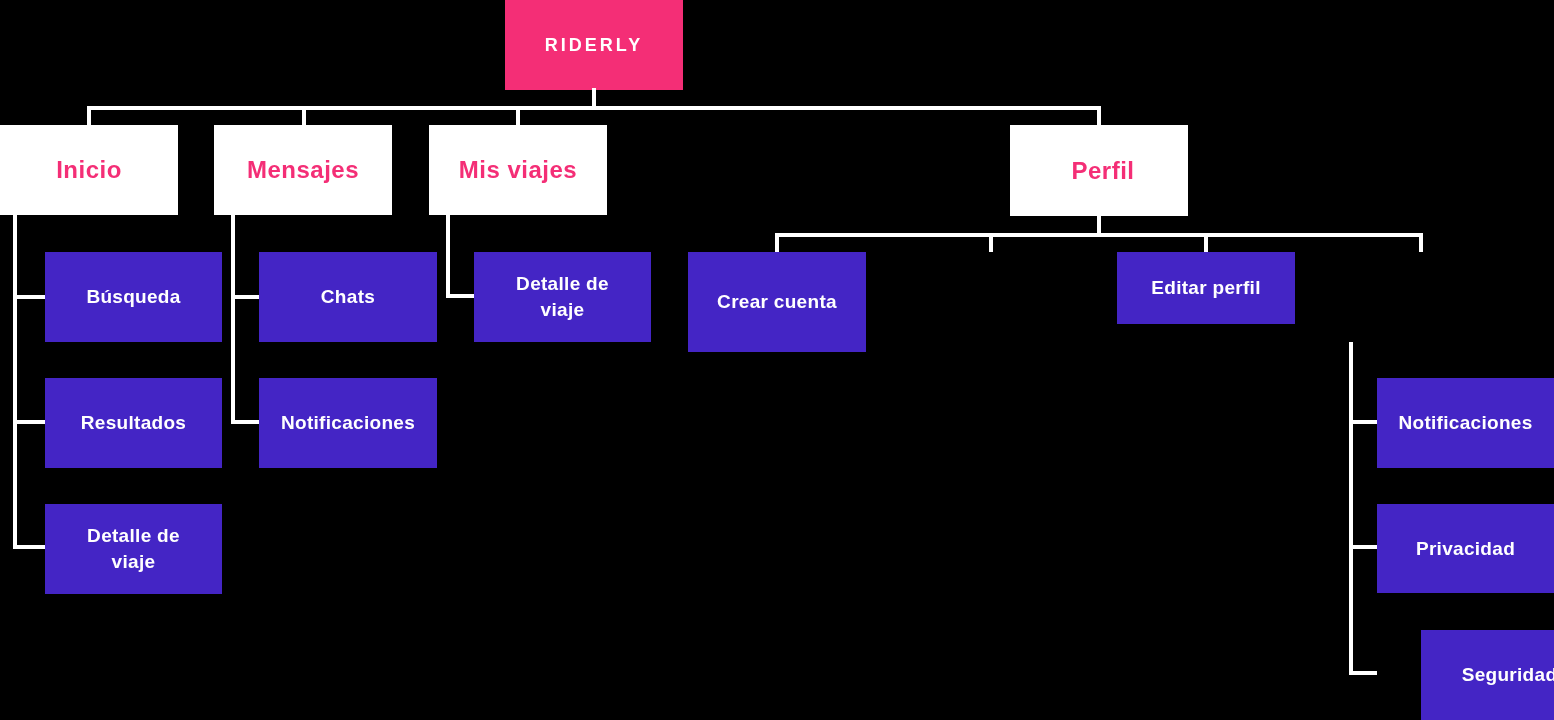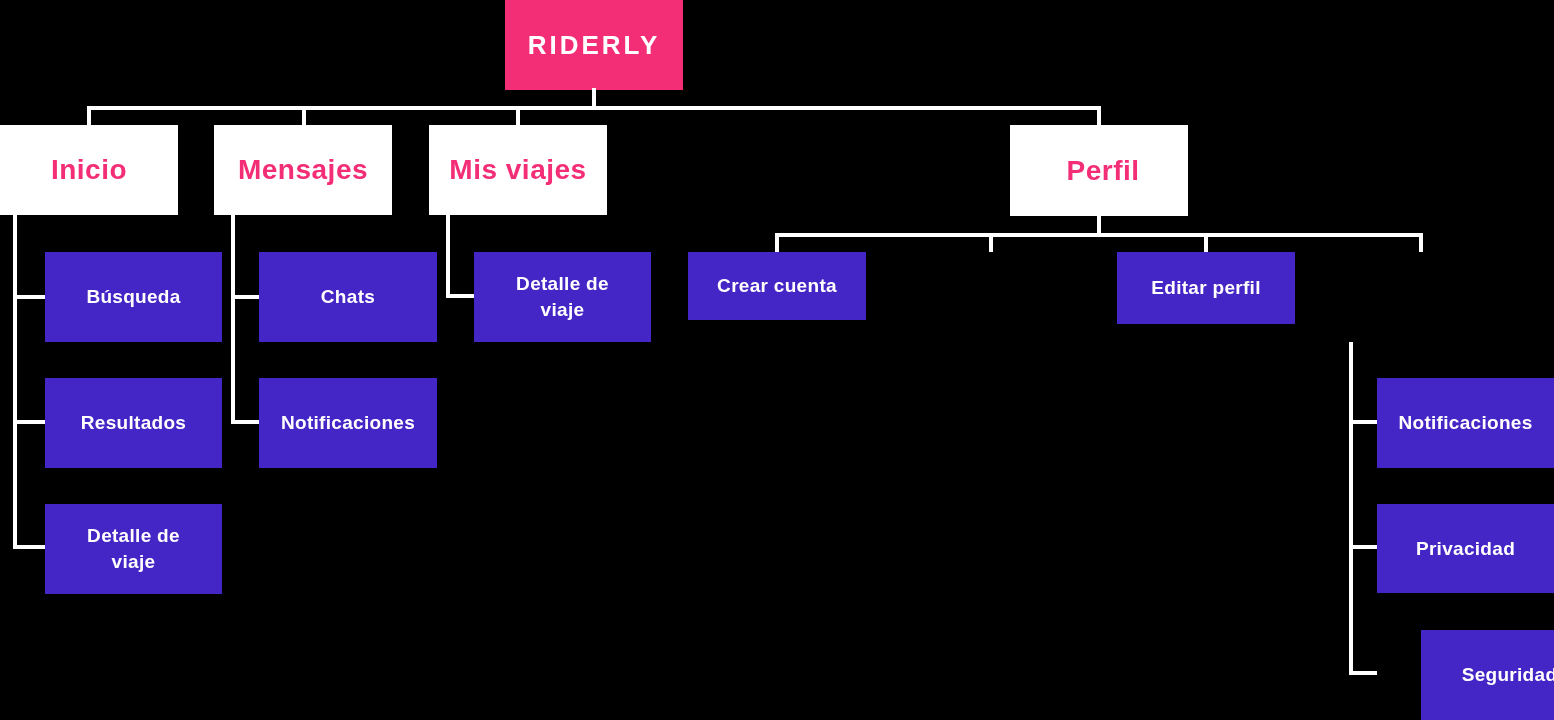--- a/index.html
+++ b/index.html
@@ -27,7 +27,7 @@
   .node-root {
     background: #F42E76;
     color: #FFFFFF;
-    font-size: 26px;
+    font-size: 18px;
     letter-spacing: 3px;
   }
   .node-section {

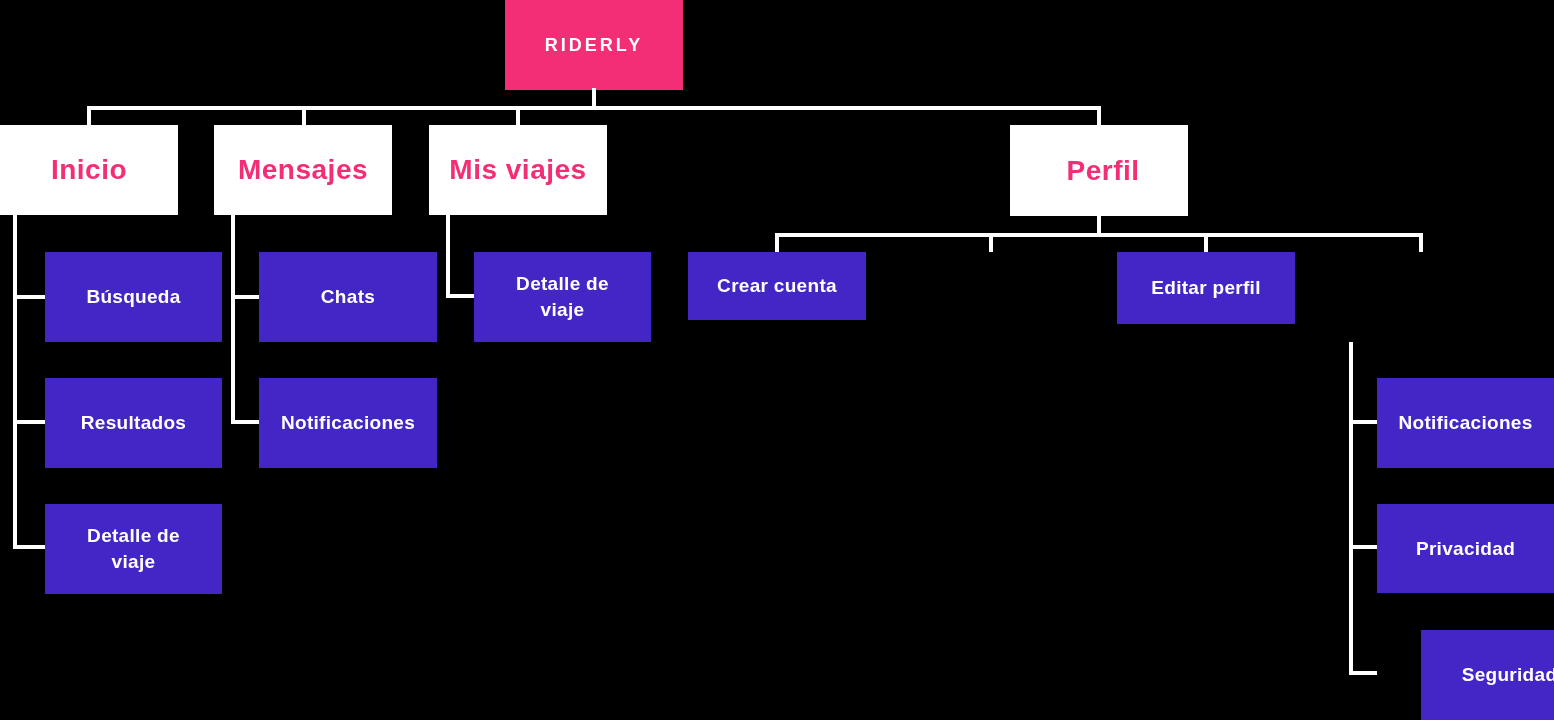--- a/index.html
+++ b/index.html
@@ -33,7 +33,7 @@
   .node-section {
     background: #FFFFFF;
     color: #F42E76;
-    font-size: 28px;
+    font-size: 24px;
     letter-spacing: 0.5px;
   }
   .node-leaf {

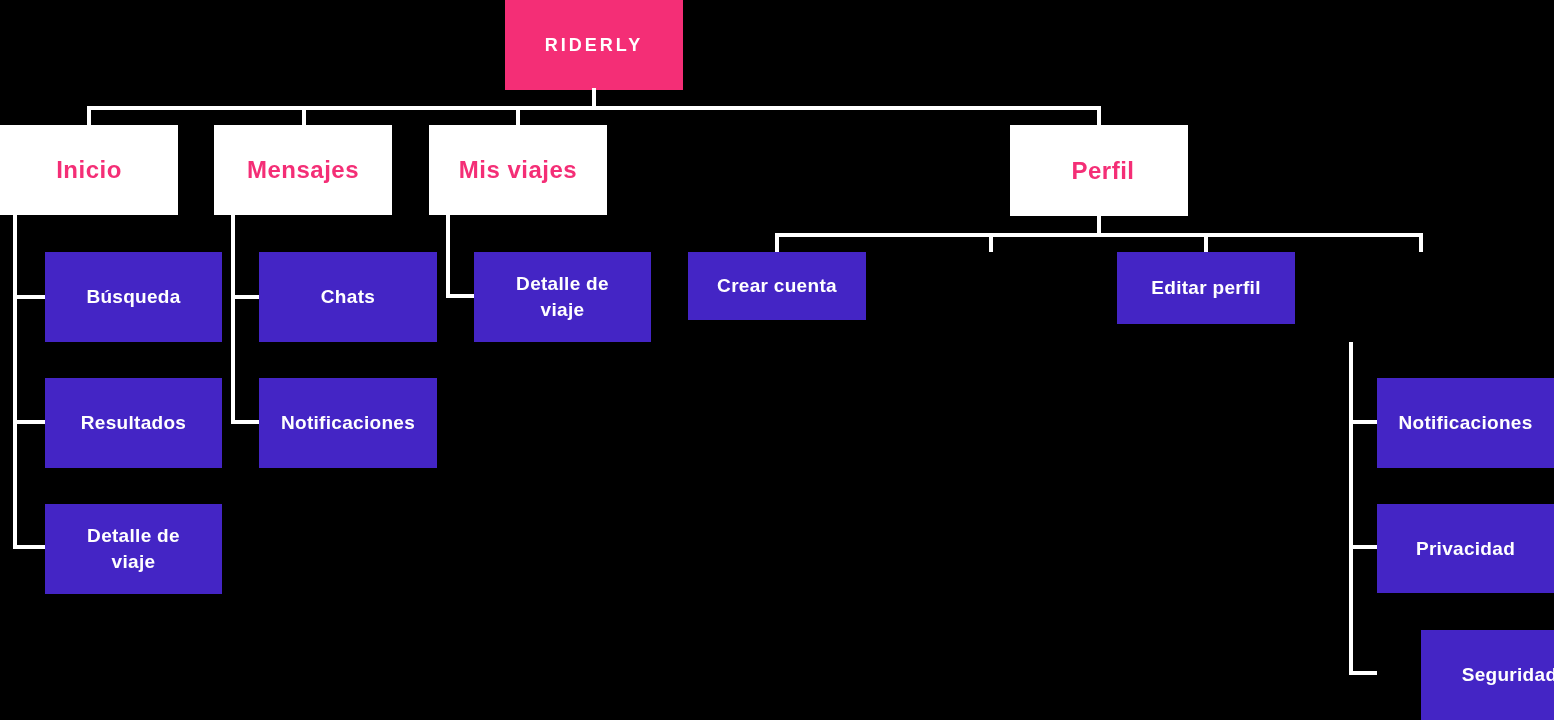--- a/index.html
+++ b/index.html
@@ -97,7 +97,7 @@
   <div class="node node-leaf" style="left:45px; top:252px; width:177px; height:90px;">Búsqueda</div>
   <div class="node node-leaf" style="left:259px; top:252px; width:178px; height:90px;">Chats</div>
   <div class="node node-leaf wrap-narrow" style="left:474px; top:252px; width:177px; height:90px;">Detalle de viaje</div>
-  <div class="node node-leaf" style="left:688px; top:252px; width:178px; height:68px;">Crear cuenta</div>
+  <div class="node node-leaf" style="left:688px; top:252px; width:178px; height:100px;">Crear cuenta</div>
   <div class="node node-leaf" style="left:1117px; top:252px; width:178px; height:72px;">Editar perfil</div>
 
   <div class="node node-leaf" style="left:45px; top:378px; width:177px; height:90px;">Resultados</div>

